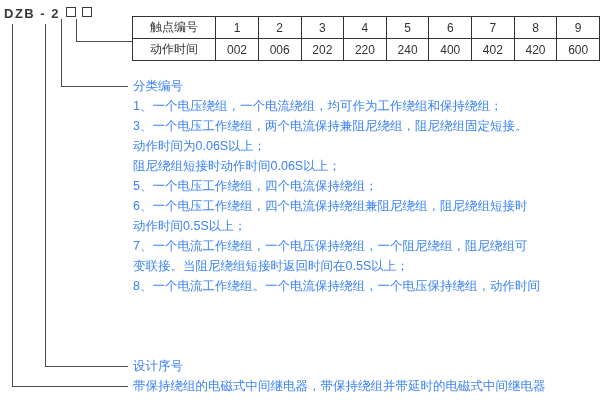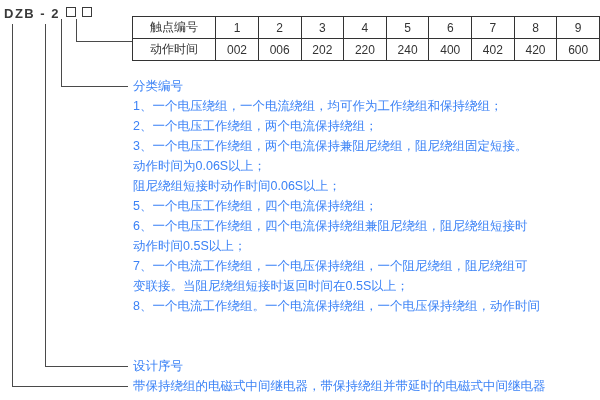--- a/index.html
+++ b/index.html
@@ -127,7 +127,6 @@
   <div class="text-col" id="classification-block">
     <div>分类编号</div>
     <div>1、一个电压绕组，一个电流绕组，均可作为工作绕组和保持绕组；</div>
-    <div>2、一个电压工作绕组，两个电流保持绕组；</div>
     <div>3、一个电压工作绕组，两个电流保持兼阻尼绕组，阻尼绕组固定短接。</div>
     <div>动作时间为0.06S以上；</div>
     <div>阻尼绕组短接时动作时间0.06S以上；</div>

